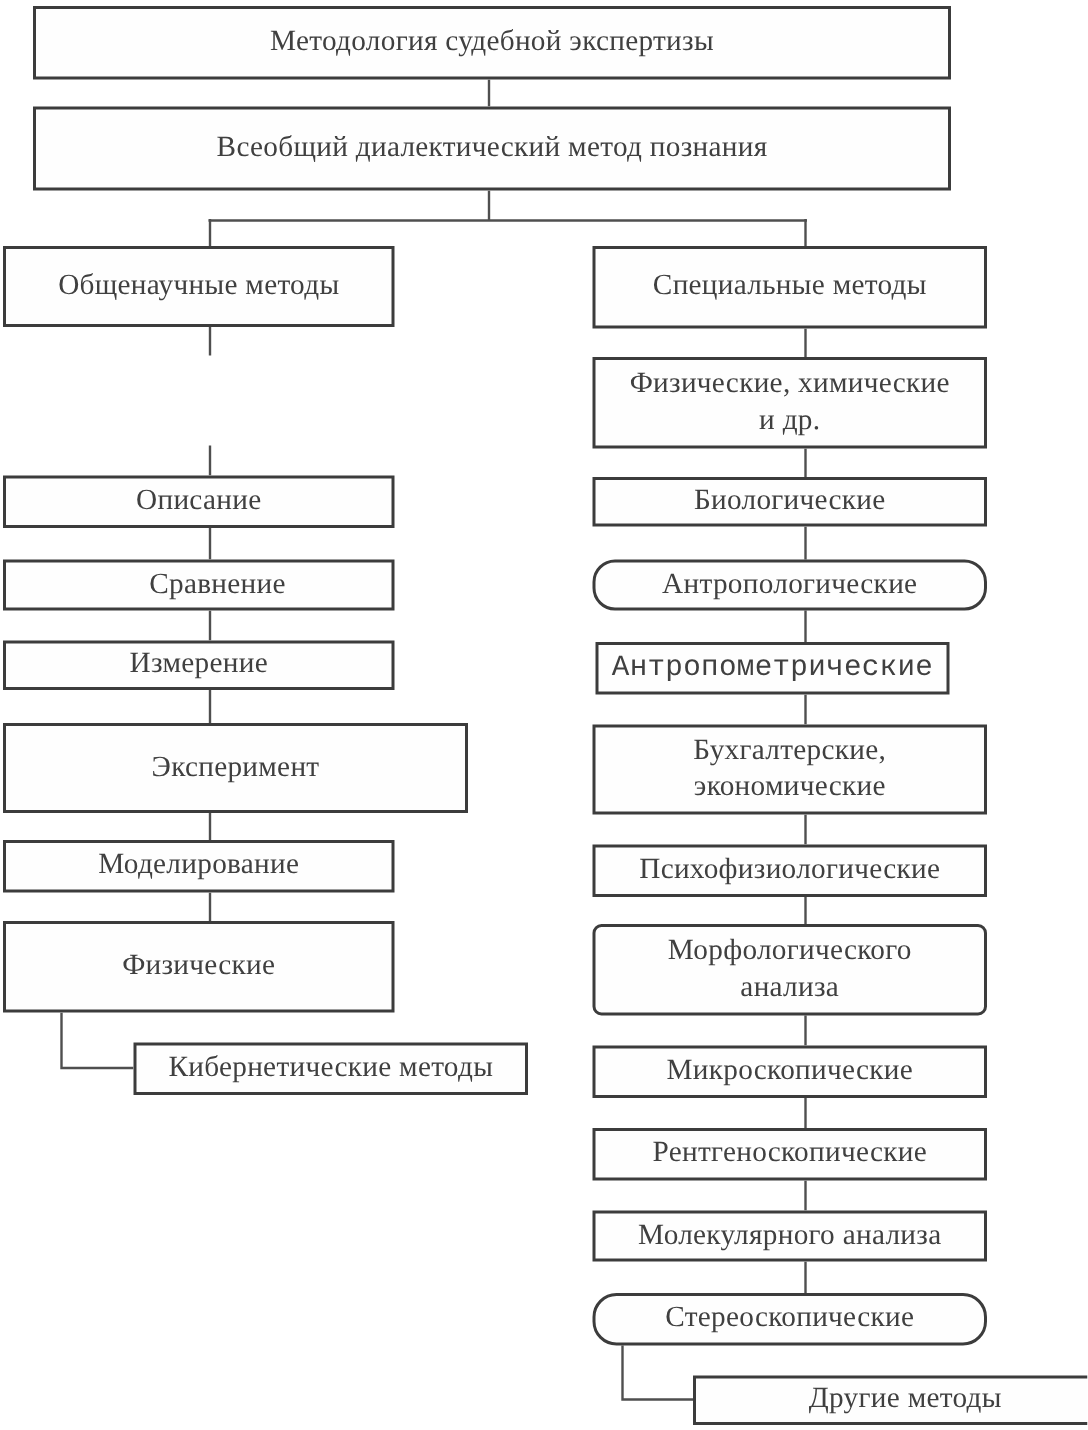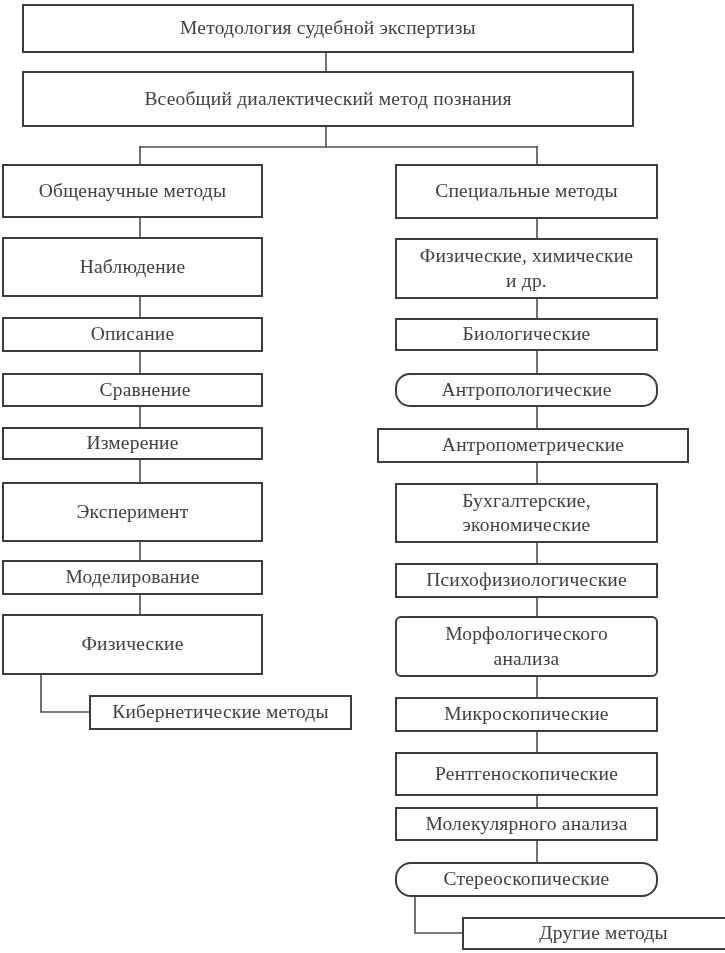--- a/index.html
+++ b/index.html
@@ -85,7 +85,6 @@
 
   <div class="node" style="left:2px; top:164px; width:261px; height:54px;">Общенаучные методы</div>
 
-  <div class="node" style="left:2px; top:237px; width:261px; height:60px;">Наблюдение</div>
 
   <div class="node" style="left:2px; top:317px; width:261px; height:35px;">Описание</div>
 

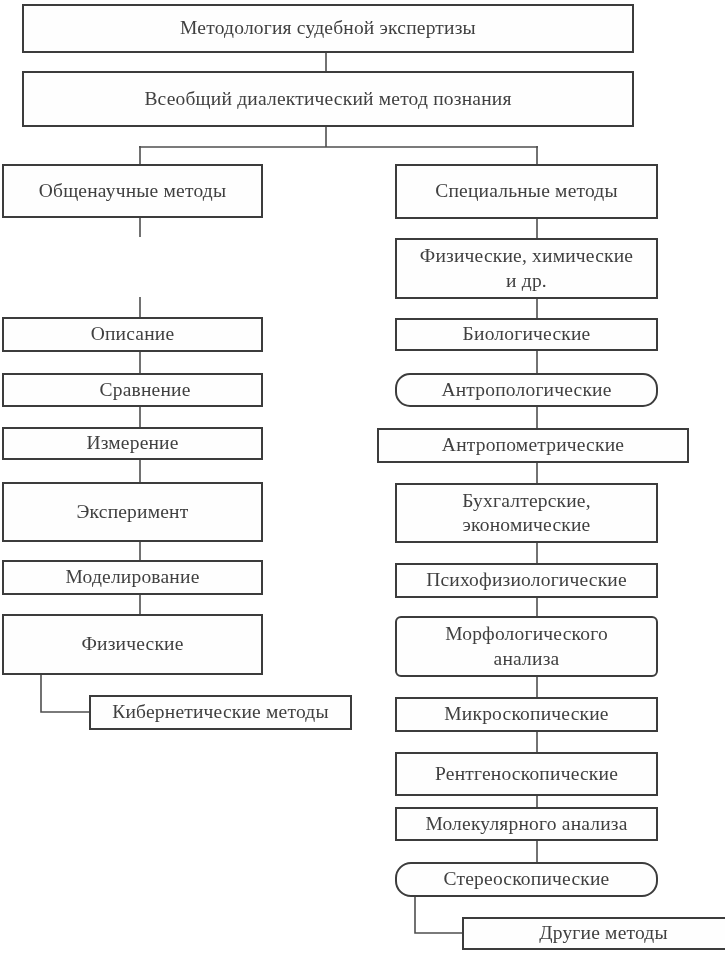--- a/index.html
+++ b/index.html
@@ -109,7 +109,7 @@
 
   <div class="node" style="left:395px; top:373px; width:263px; height:34px;border-radius:15px;">Антропологические</div>
 
-  <div class="node" style="left:377px; top:428px; width:312px; height:35px;">Антропометрические</div>
+  <div class="node" style="left:397px; top:428px; width:236px; height:35px;font-family:Liberation Mono, monospace;">Антропометрические</div>
 
   <div class="node" style="left:395px; top:483px; width:263px; height:60px;">Бухгалтерские,
 экономические</div>

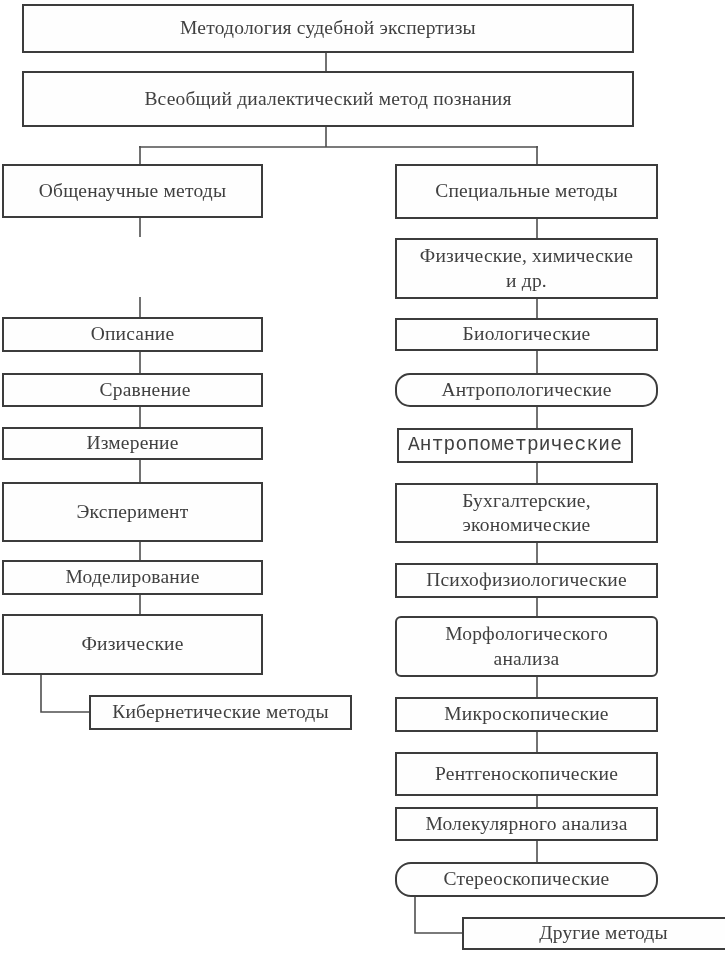--- a/index.html
+++ b/index.html
@@ -92,7 +92,7 @@
 
   <div class="node" style="left:2px; top:427px; width:261px; height:33px;">Измерение</div>
 
-  <div class="node" style="left:2px; top:482px; width:261px; height:60px;">Эксперимент</div>
+  <div class="node" style="left:2px; top:482px; width:310px; height:60px;">Эксперимент</div>
 
   <div class="node" style="left:2px; top:560px; width:261px; height:35px;">Моделирование</div>
 

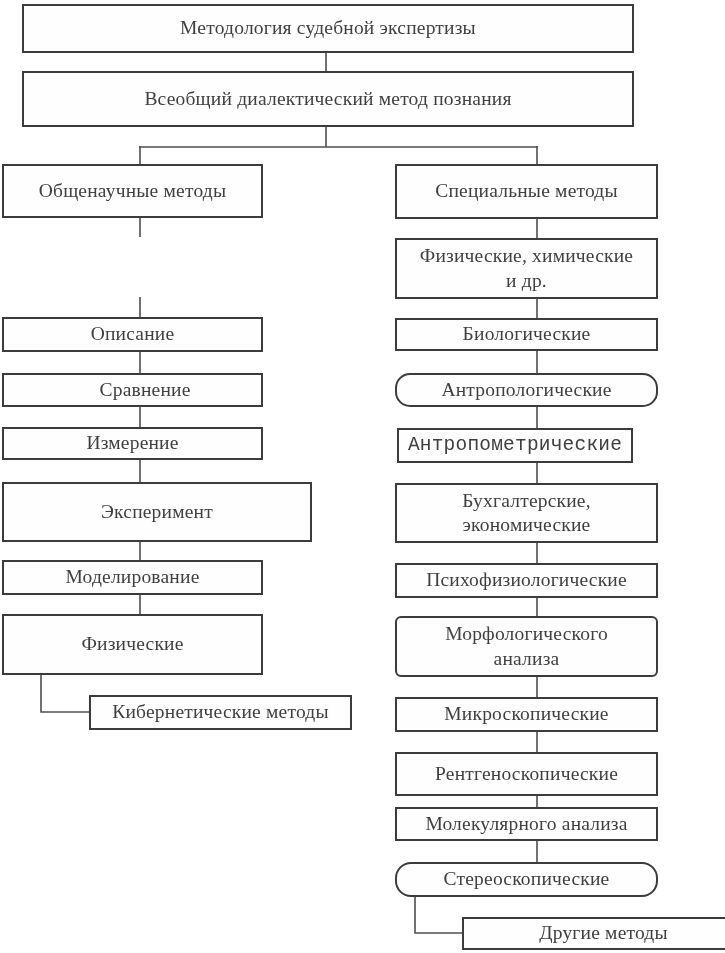--- a/index.html
+++ b/index.html
@@ -121,7 +121,7 @@
 
   <div class="node" style="left:395px; top:697px; width:263px; height:35px;">Микроскопические</div>
 
-  <div class="node" style="left:395px; top:752px; width:263px; height:44px;">Рентгеноскопические</div>
+  <div class="node" style="left:395px; top:752px; width:263px; height:35px;">Рентгеноскопические</div>
 
   <div class="node" style="left:395px; top:807px; width:263px; height:34px;">Молекулярного анализа</div>
 

